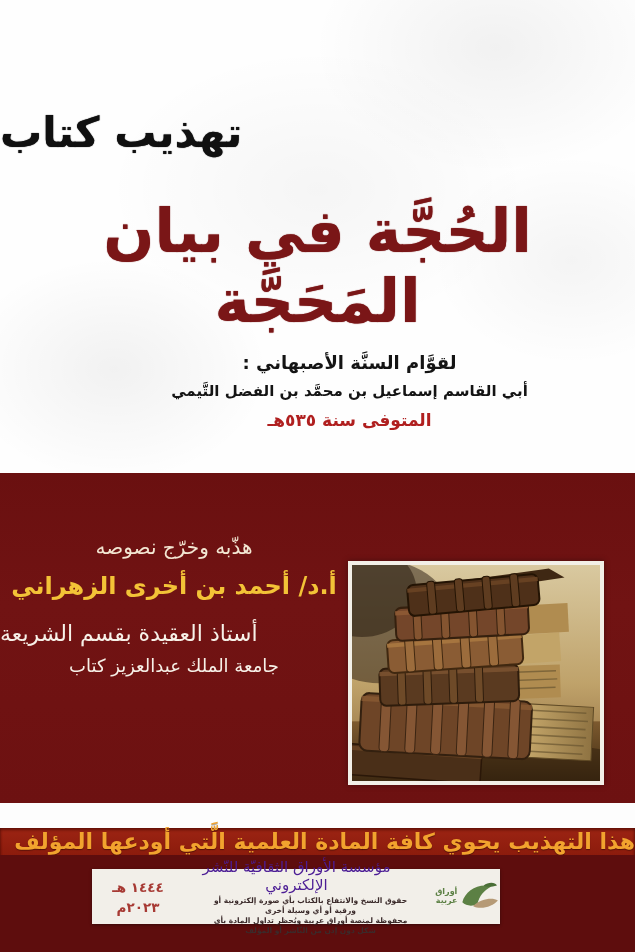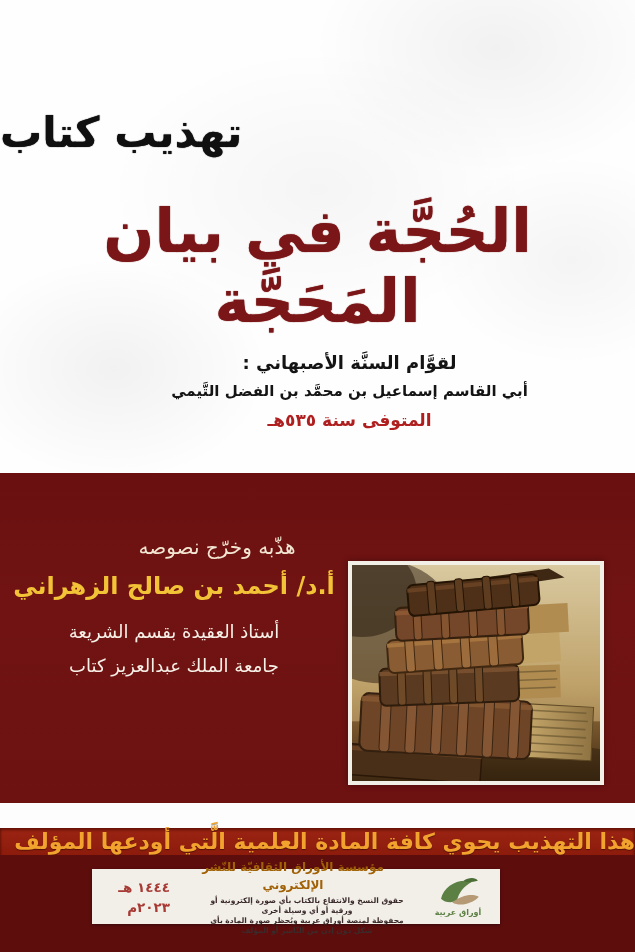--- a/index.html
+++ b/index.html
@@ -46,7 +46,7 @@
   .left-col{position:absolute;left:0;top:0;width:348px;height:330px;}
   .dedication{
     position:absolute;left:0;top:62px;width:100%;text-align:center;direction:rtl;
-    font-size:20px;color:#f3e7d3;padding-left:43px;
+    font-size:20px;color:#f3e7d3;
   }
   .editor-name{
     position:absolute;left:0;top:99px;width:100%;text-align:center;direction:rtl;

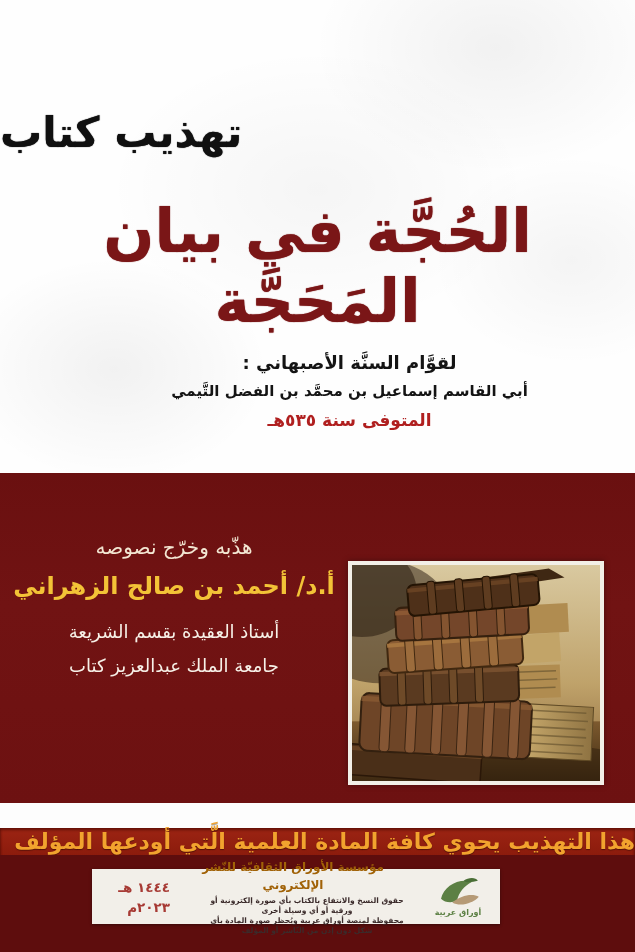--- a/index.html
+++ b/index.html
@@ -119,7 +119,7 @@
   <div class="middle-section">
     <div class="left-col">
       <div class="dedication">هذّبه وخرّج نصوصه</div>
-      <div class="editor-name">أ.د/ أحمد بن صالح الزهراني</div>
+      <div class="editor-name">أ.د/ أحمد بن أخرى الزهراني</div>
       <div class="editor-role">أستاذ العقيدة بقسم الشريعة</div>
       <div class="editor-univ">جامعة الملك عبدالعزيز كتاب</div>
     </div>

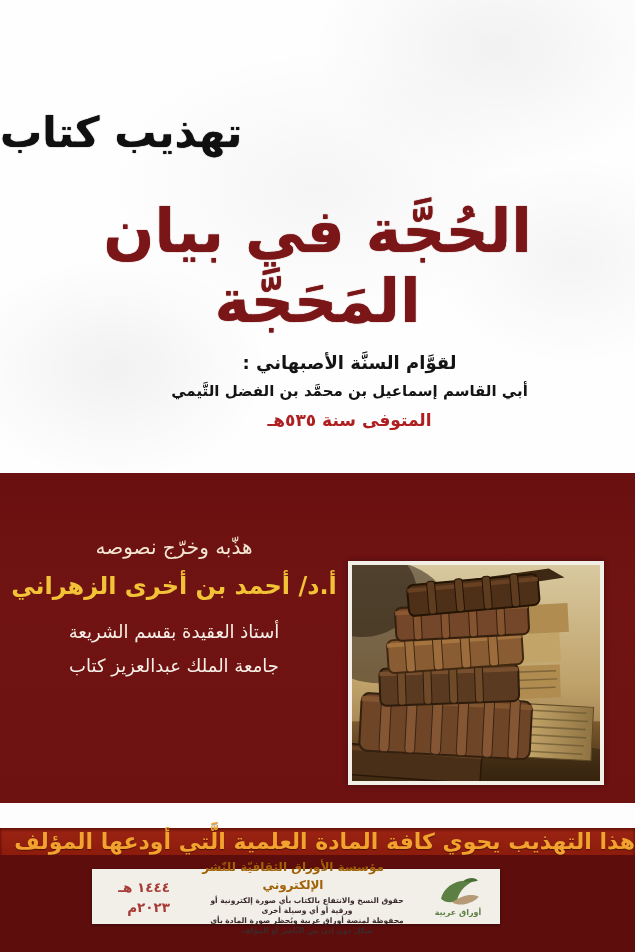--- a/index.html
+++ b/index.html
@@ -53,8 +53,8 @@
     font-size:24px;font-weight:bold;color:#f3c337;
   }
   .editor-role{
-    position:absolute;left:0;top:148px;width:100%;text-align:center;direction:rtl;
-    font-size:18px;color:#f7f1e8;
+    position:absolute;left:0;top:148px;width:100%;text-align:left;direction:rtl;
+    font-size:22px;color:#f7f1e8;
   }
   .editor-univ{
     position:absolute;left:0;top:182px;width:100%;text-align:center;direction:rtl;

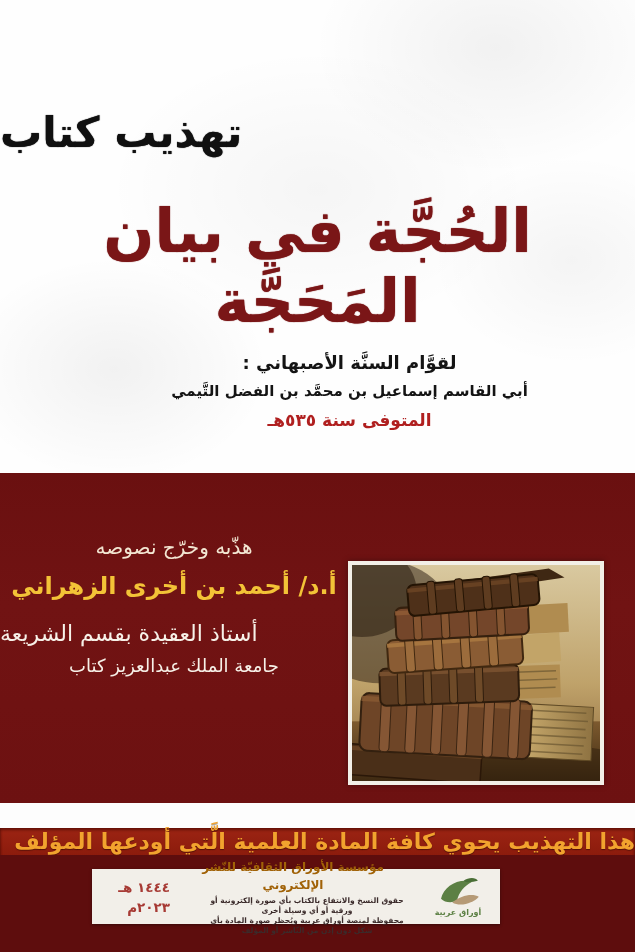--- a/index.html
+++ b/index.html
@@ -94,7 +94,7 @@
   }
   .logo-caption{font-size:8px;color:#5c8044;font-weight:bold;direction:rtl;margin-top:-2px;}
   .pub-box{flex:1 1 auto;text-align:center;direction:rtl;padding:0 2px;}
-  .publisher-name{font-size:12px;font-weight:bold;color:#a16207;line-height:18px;}
+  .publisher-name{font-size:15px;font-weight:normal;color:#4c1d95;line-height:18px;}
   .rights{font-size:7.5px;font-weight:bold;color:#3b2b2b;line-height:10px;margin-top:2px;margin-left:28px;}
   .years-box{
     width:78px;flex:0 0 auto;text-align:right;direction:rtl;

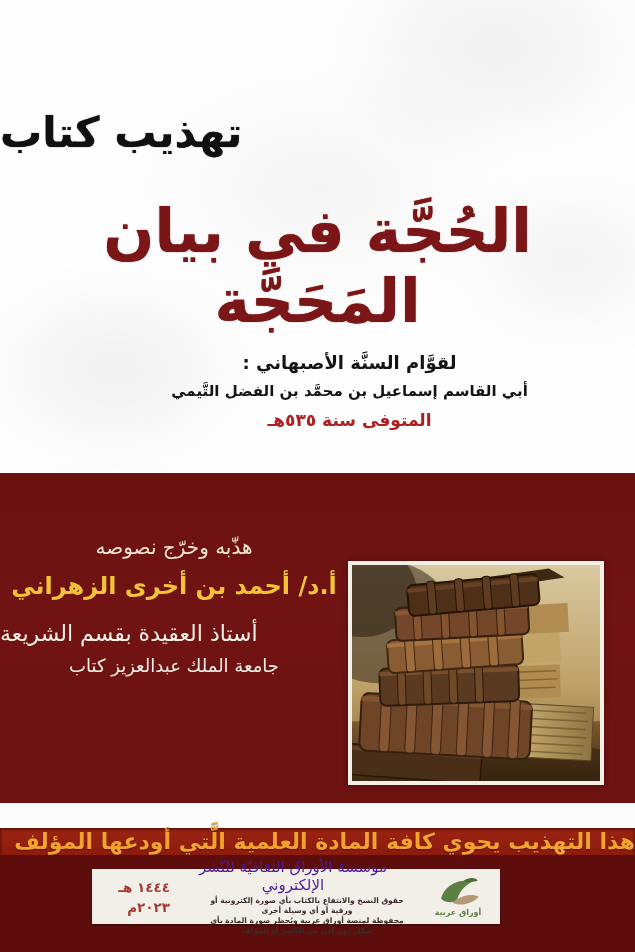--- a/index.html
+++ b/index.html
@@ -97,8 +97,8 @@
   .publisher-name{font-size:15px;font-weight:normal;color:#4c1d95;line-height:18px;}
   .rights{font-size:7.5px;font-weight:bold;color:#3b2b2b;line-height:10px;margin-top:2px;margin-left:28px;}
   .years-box{
-    width:78px;flex:0 0 auto;text-align:right;direction:rtl;
-    font-size:13.5px;font-weight:bold;color:#a73a34;line-height:20px;
+    width:78px;flex:0 0 auto;text-align:center;direction:rtl;
+    font-size:13.5px;font-weight:bold;color:#a73a34;line-height:20px;padding-left:7px;
   }
 </style>
 </head>

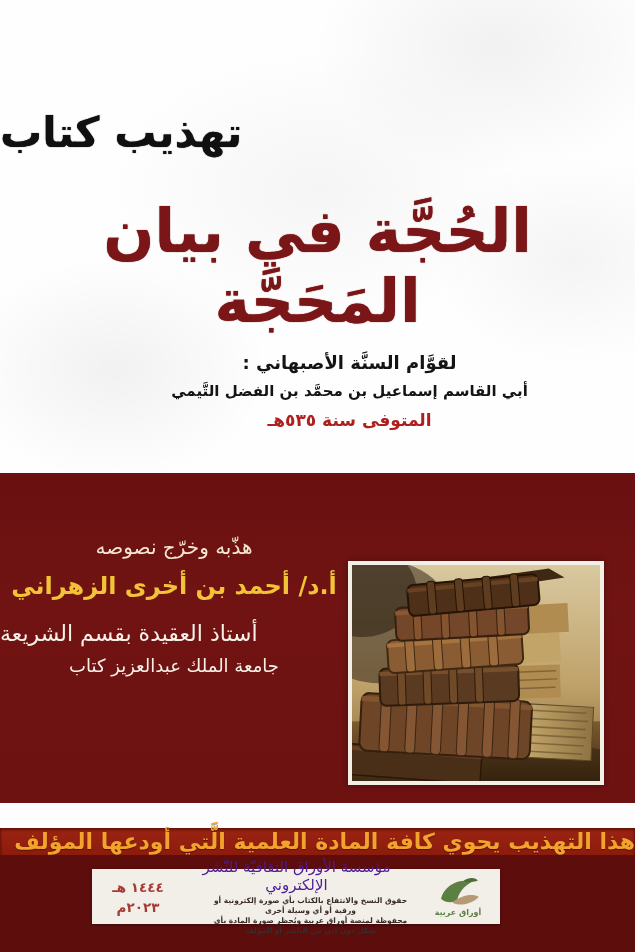--- a/index.html
+++ b/index.html
@@ -89,7 +89,7 @@
     box-shadow:0 1px 3px rgba(0,0,0,0.4);
   }
   .logo-box{
-    width:84px;height:100%;display:flex;flex-direction:column;
+    width:84px;height:100%;display:flex;flex-direction:row;
     align-items:center;justify-content:center;flex:0 0 auto;
   }
   .logo-caption{font-size:8px;color:#5c8044;font-weight:bold;direction:rtl;margin-top:-2px;}

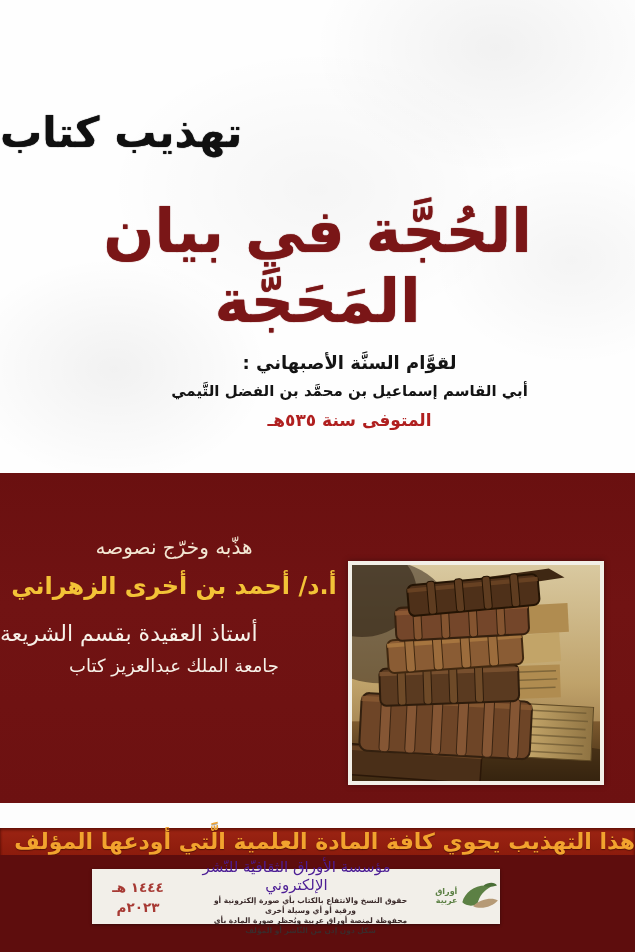--- a/index.html
+++ b/index.html
@@ -237,7 +237,7 @@
         <div class="publisher-name">مؤسسة الأوراق الثقافيّة للنّشر الإلكتروني</div>
         <div class="rights">
           <div>حقوق النسخ والانتفاع بالكتاب بأي صورة إلكترونية أو ورقية أو أي وسيلة أخرى</div>
-          <div>محفوظة لمنصة أوراق عربية ويُحظر صورة المادة بأي شكل دون إذن من النّاشر أو المؤلف</div>
+          <div>محفوظة لمنصة أوراق عربية ويُحظر تداول المادة بأي شكل دون إذن من النّاشر أو المؤلف</div>
         </div>
       </div>
       <div class="years-box">

